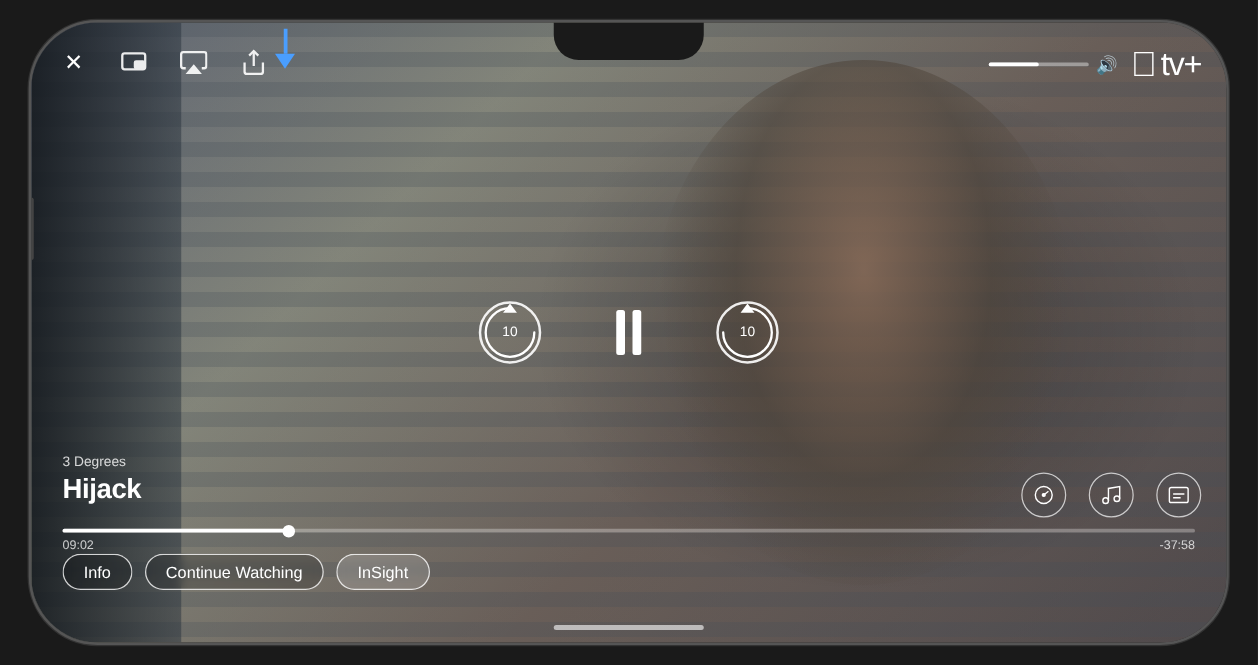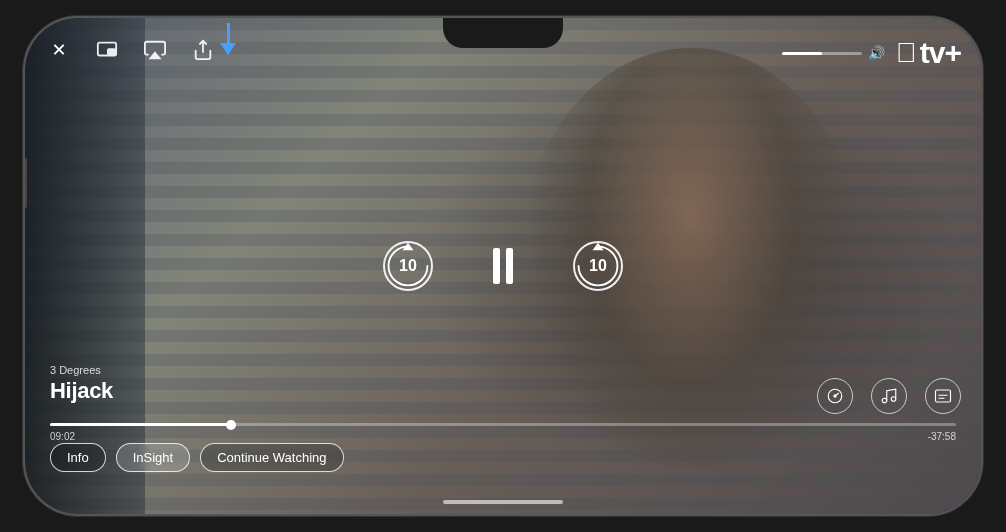--- a/index.html
+++ b/index.html
@@ -200,8 +200,8 @@
 
     .appletv-logo .tv-plus {
       color: white;
-      font-size: 30px;
-      font-weight: 700;
+      font-size: 26px;
+      font-weight: 400;
       letter-spacing: -1px;
     }
 

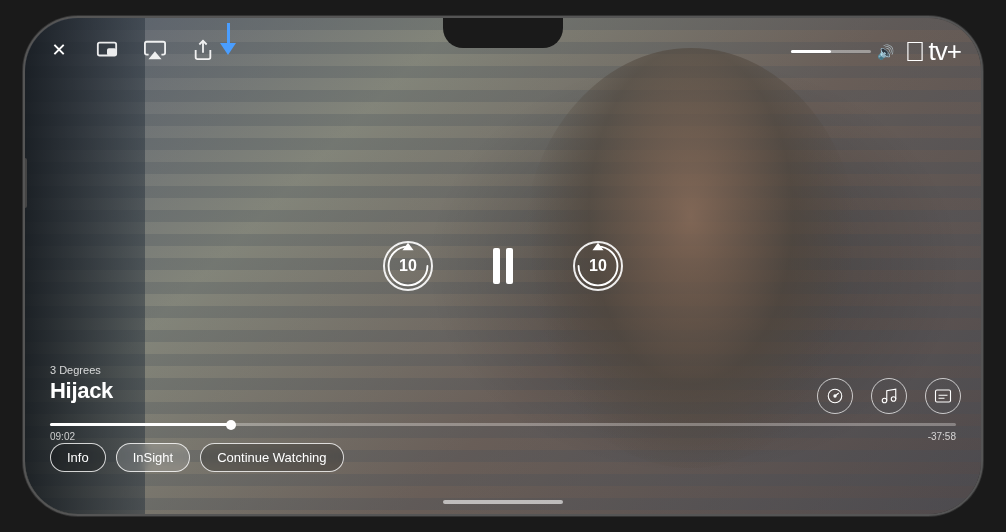--- a/index.html
+++ b/index.html
@@ -230,8 +230,8 @@
 
     .skip-circle .skip-num {
       color: white;
-      font-size: 16px;
-      font-weight: 700;
+      font-size: 11px;
+      font-weight: 400;
       position: relative;
       z-index: 1;
     }

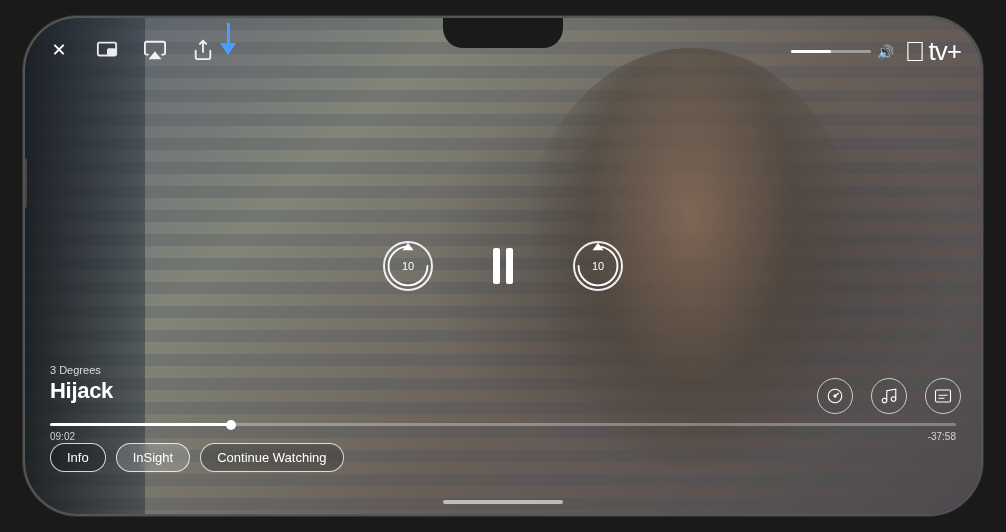--- a/index.html
+++ b/index.html
@@ -547,8 +547,8 @@
 
       <div class="bottom-pills">
         <button class="pill-btn">Info</button>
+        <button class="pill-btn">Continue Watching</button>
         <button class="pill-btn active">InSight</button>
-        <button class="pill-btn">Continue Watching</button>
       </div>
 
       <div class="home-indicator"></div>

